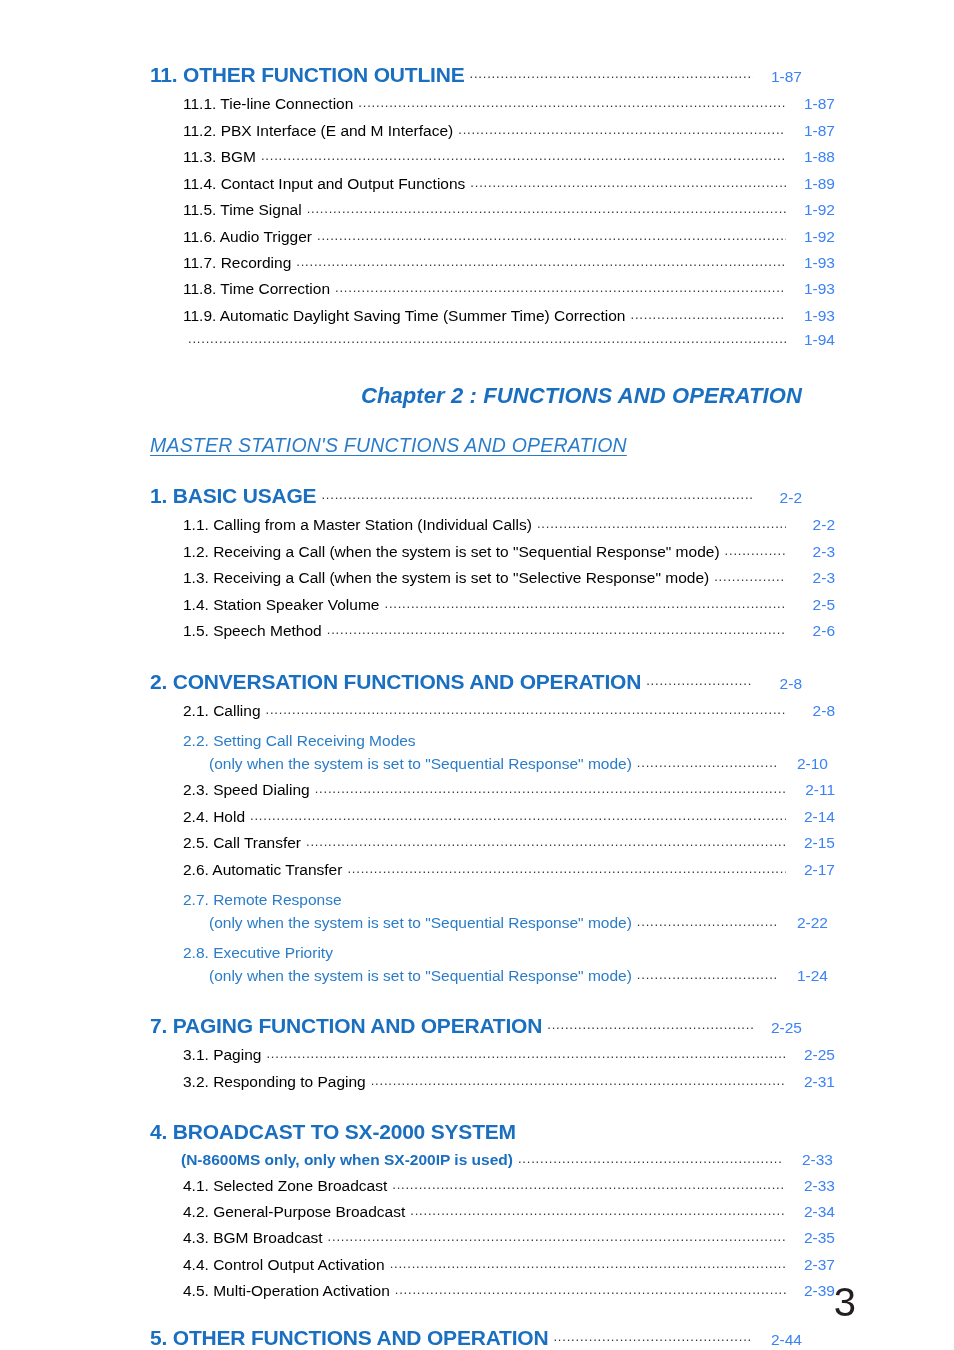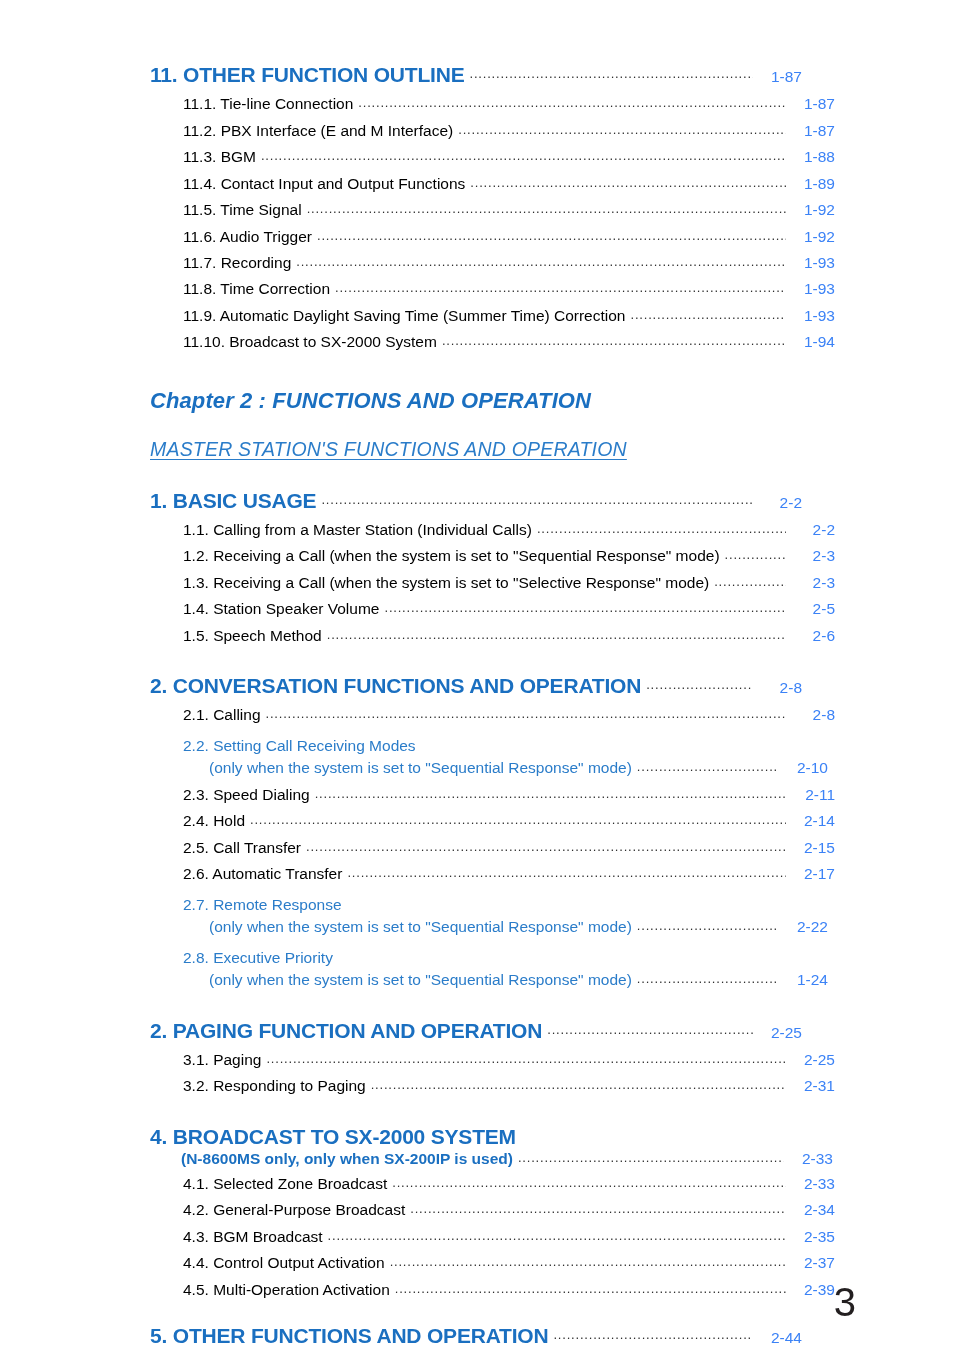--- a/index.html
+++ b/index.html
@@ -234,7 +234,6 @@
       <span class="pageno">1-93</span>
     </div>
     <div class="row itemrow">
-      <span class="label">11.10. Broadcast to SX-2000 System</span>
       <span class="leader">............................................................................................................................................................................................................................</span>
       <span class="pageno">1-94</span>
     </div>

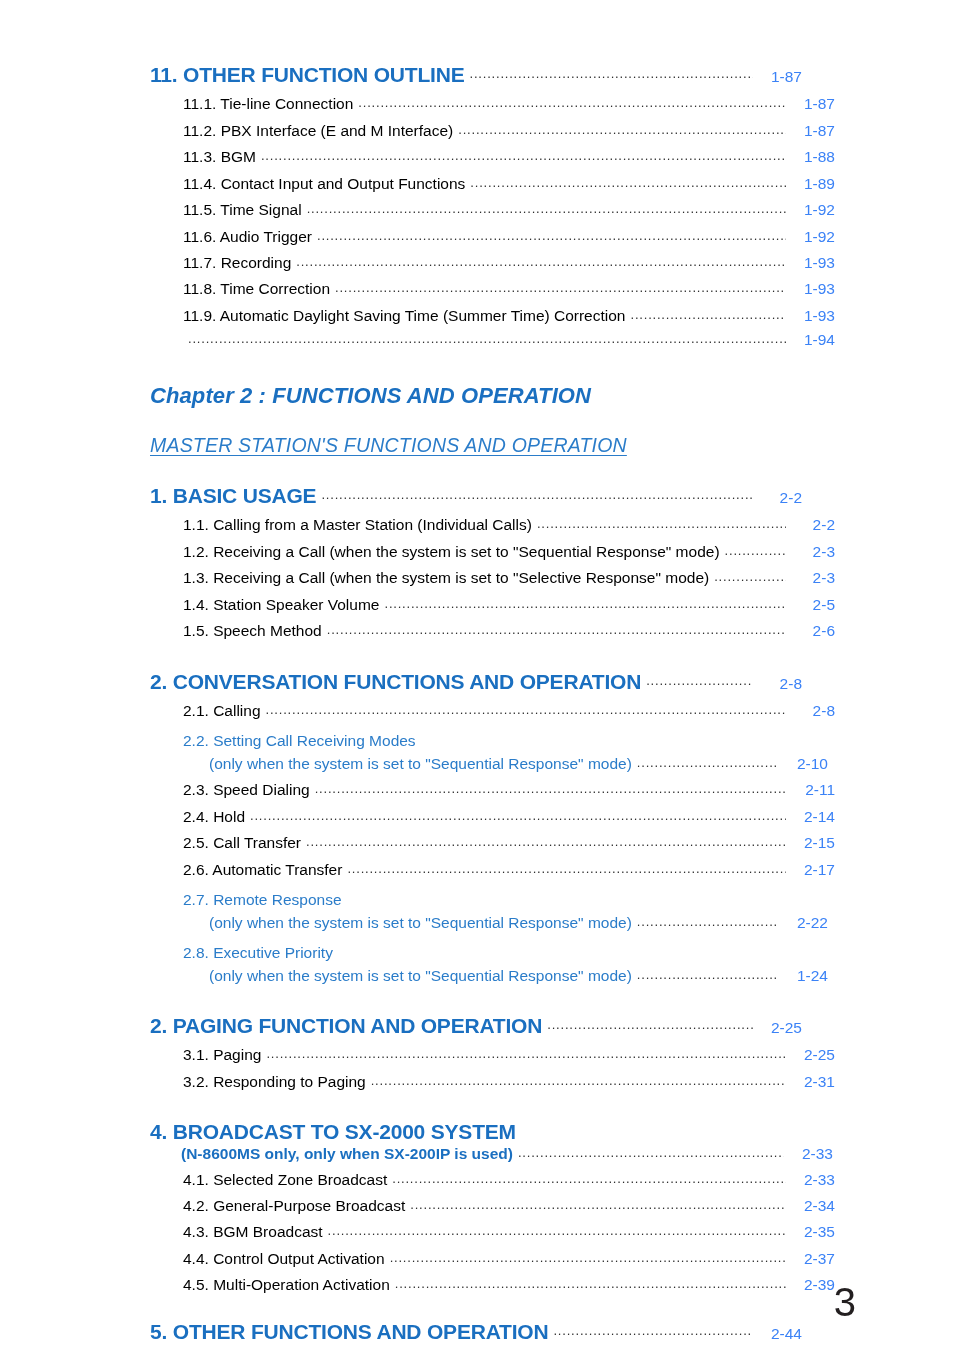--- a/index.html
+++ b/index.html
@@ -144,6 +144,7 @@
     letter-spacing: 0.1px;
     line-height: 1.2;
     white-space: nowrap;
+    text-align: right;
   }
   .chapter-sub {
     color: #2a7cc9;

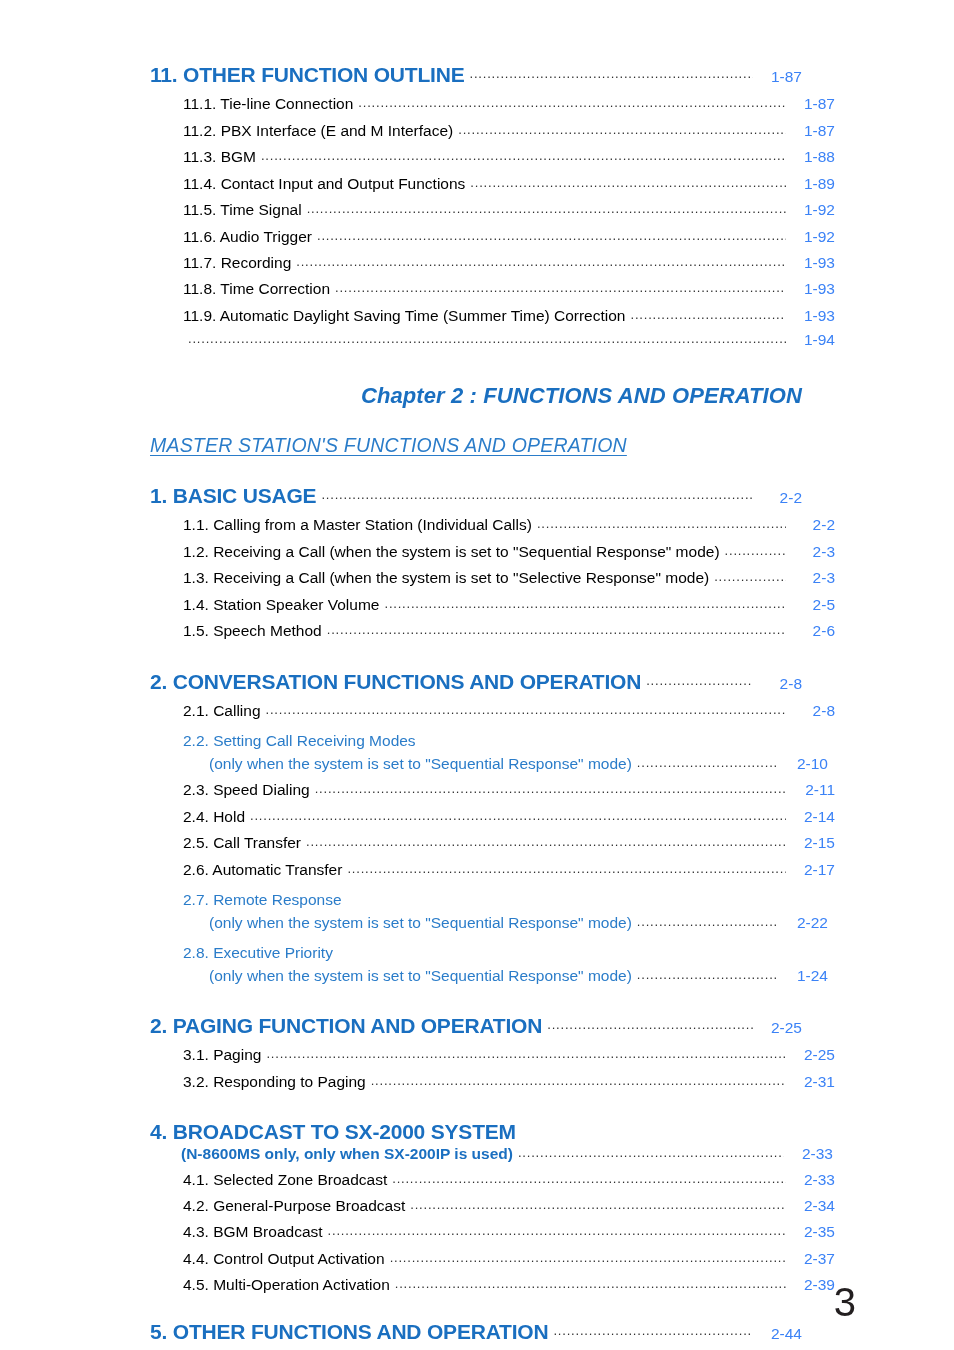--- a/index.html
+++ b/index.html
@@ -342,7 +342,7 @@
 
     <div class="gap-beforeh1"></div>
     <div class="row h1row">
-      <span class="label">2. PAGING FUNCTION AND OPERATION</span>
+      <span class="label">7. PAGING FUNCTION AND OPERATION</span>
       <span class="leader">............................................................................................................................................................................................................................</span>
       <span class="pageno">2-25</span>
     </div>

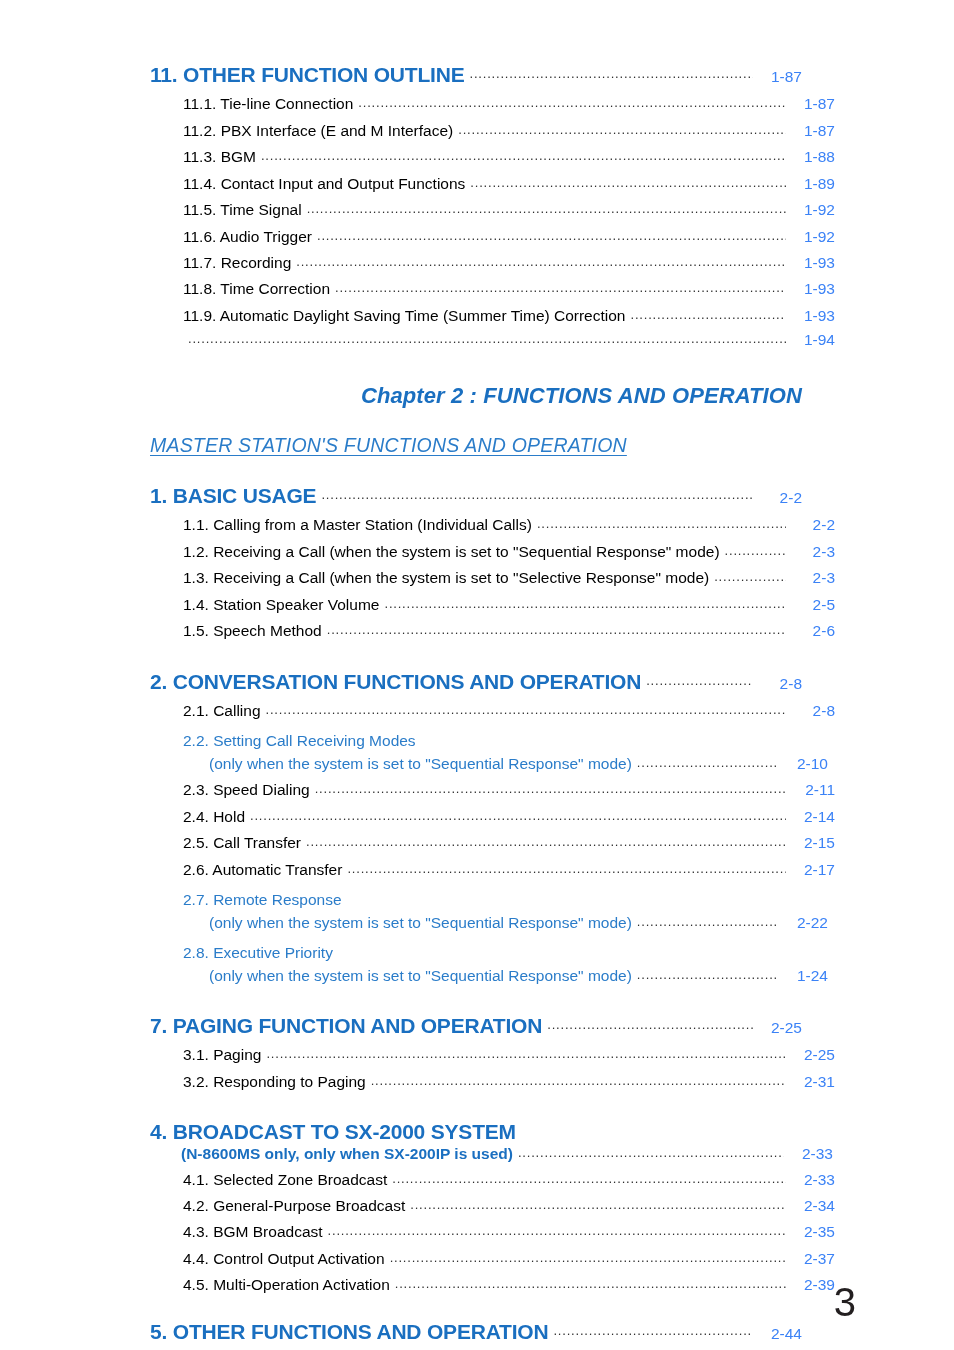--- a/index.html
+++ b/index.html
@@ -93,7 +93,7 @@
 
   
   .h1subrow {
-    margin-top: 0;
+    margin-top: 6px;
     padding-left: 31px;
   }
   .h1subrow .label {

